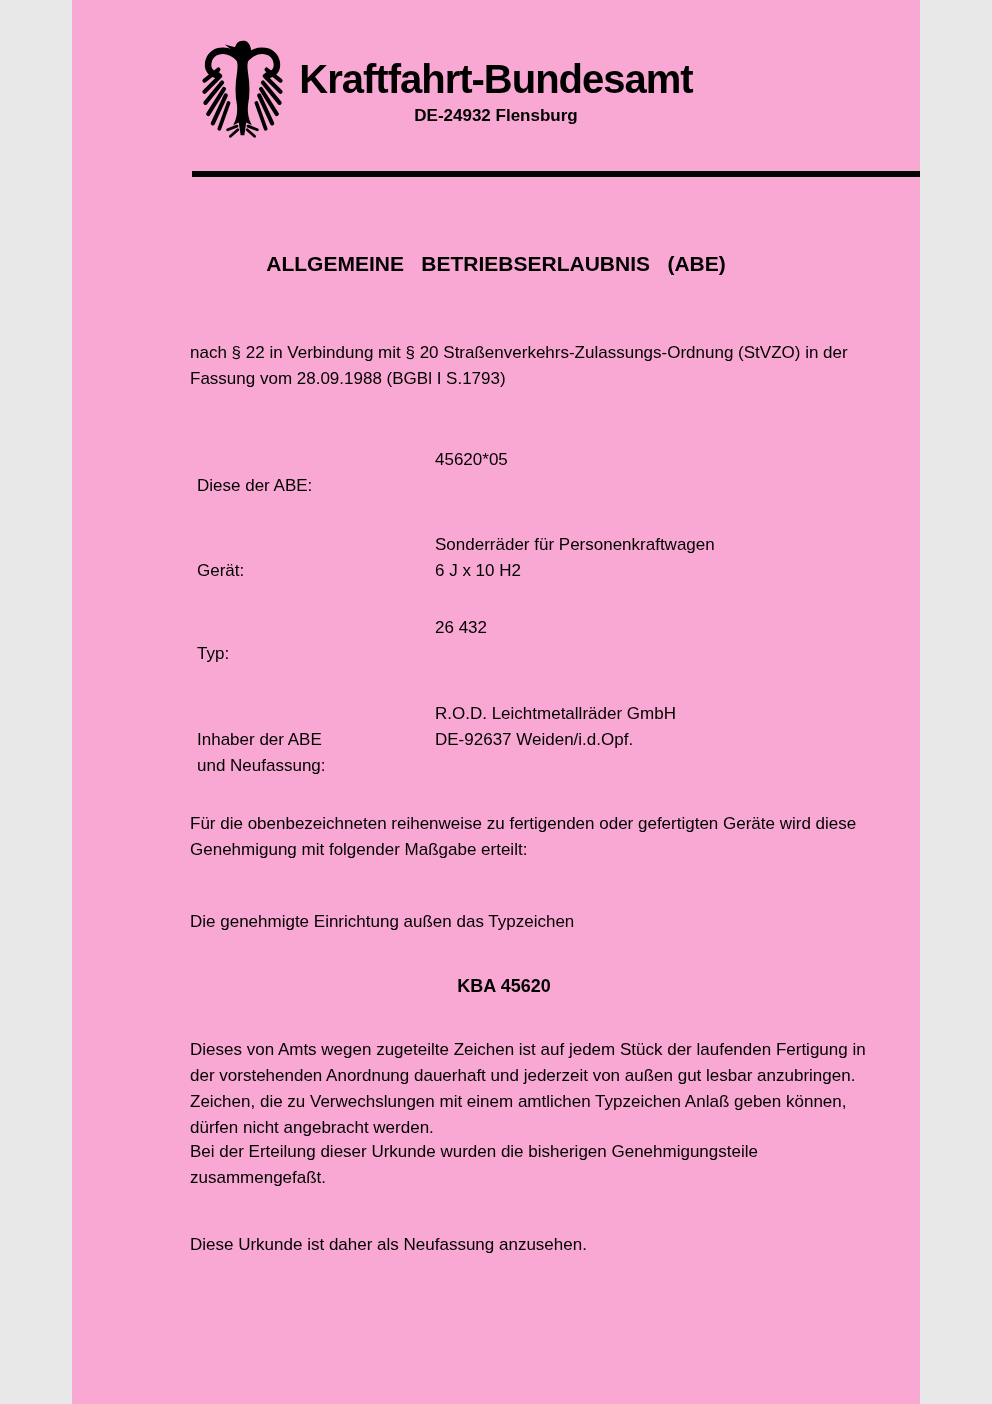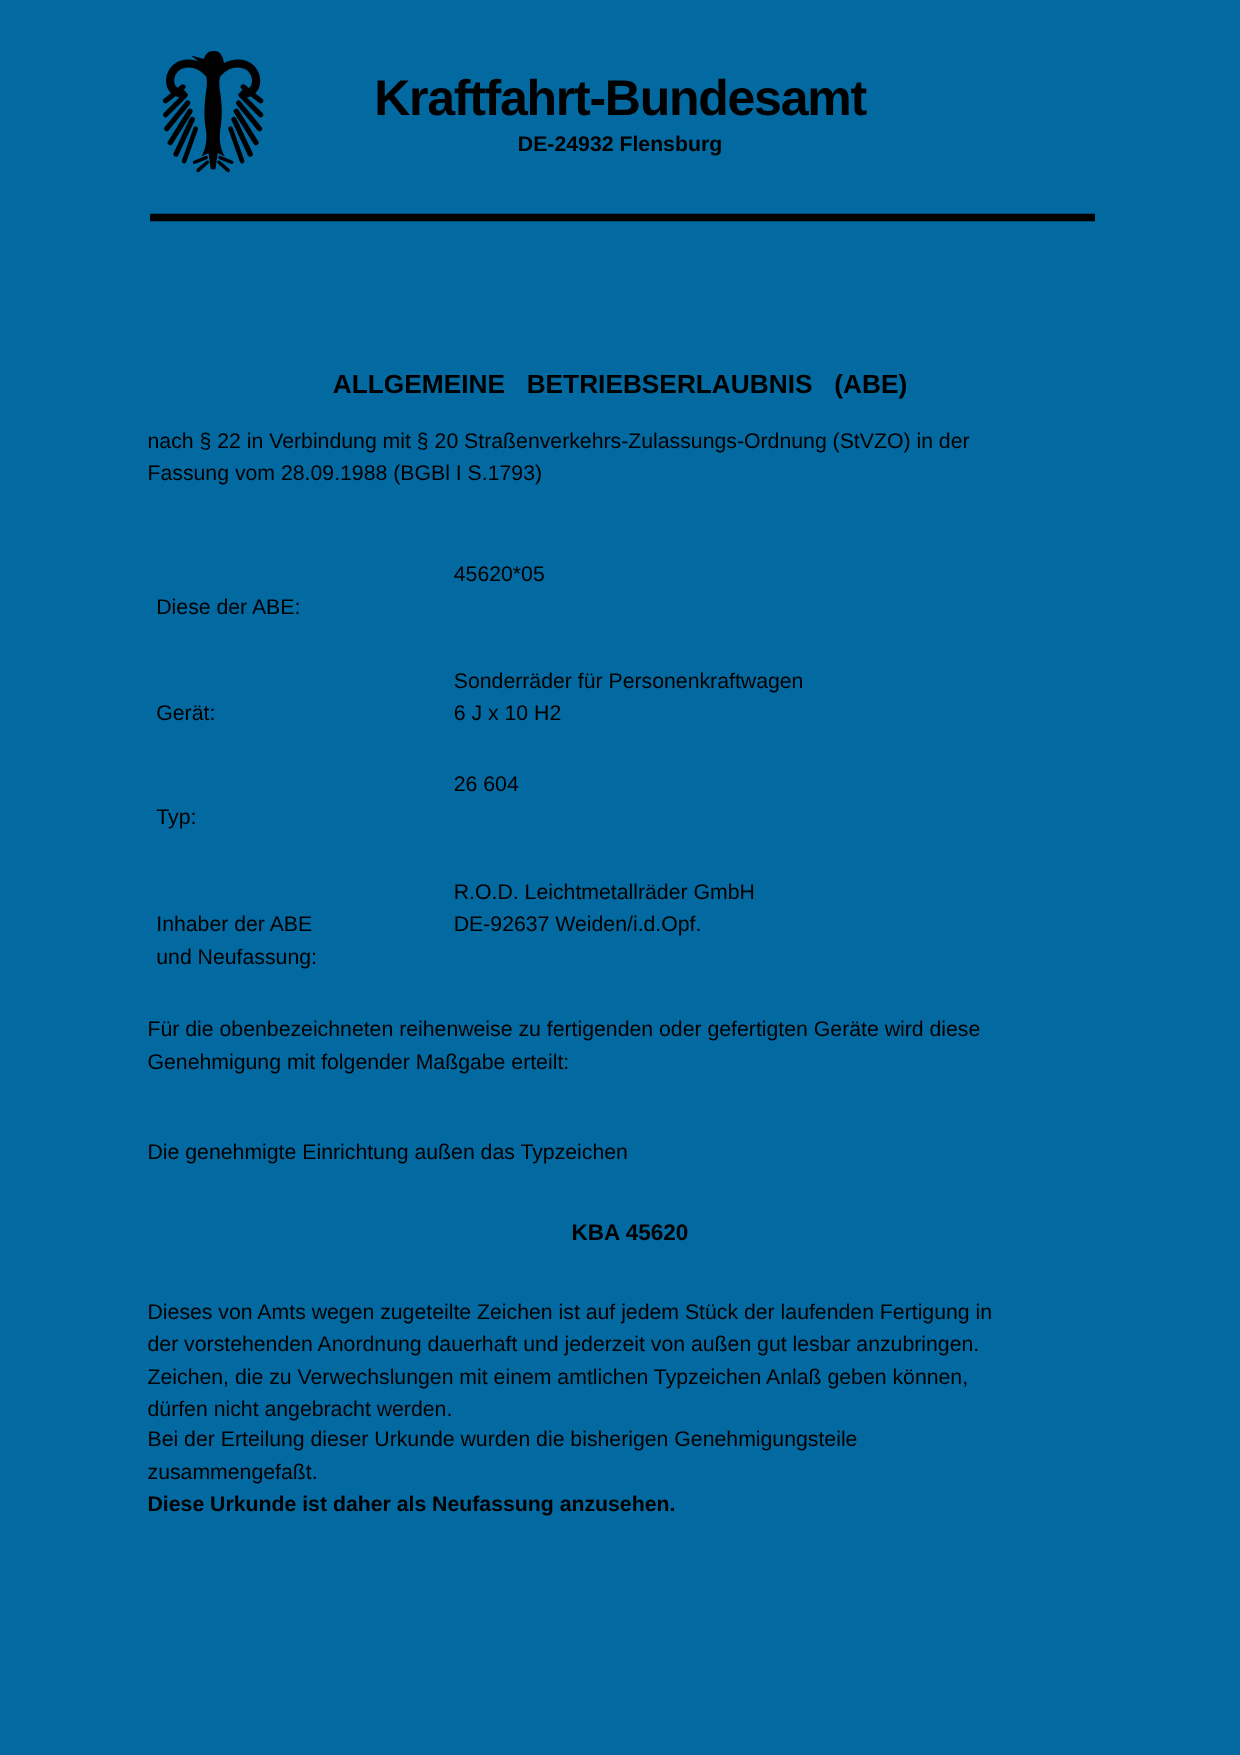--- a/index.html
+++ b/index.html
@@ -6,10 +6,10 @@
   html, body { background: #e8e8e8; }
   .page {
     position: relative;
-    width: 992px;
+    width: 848px;
     height: 1404px;
     margin: 0 auto;
-    background: #0369a1;
+    background: #f9a8d4;
     color: #000000;
     font-family: "Liberation Sans", sans-serif;
     overflow: hidden;

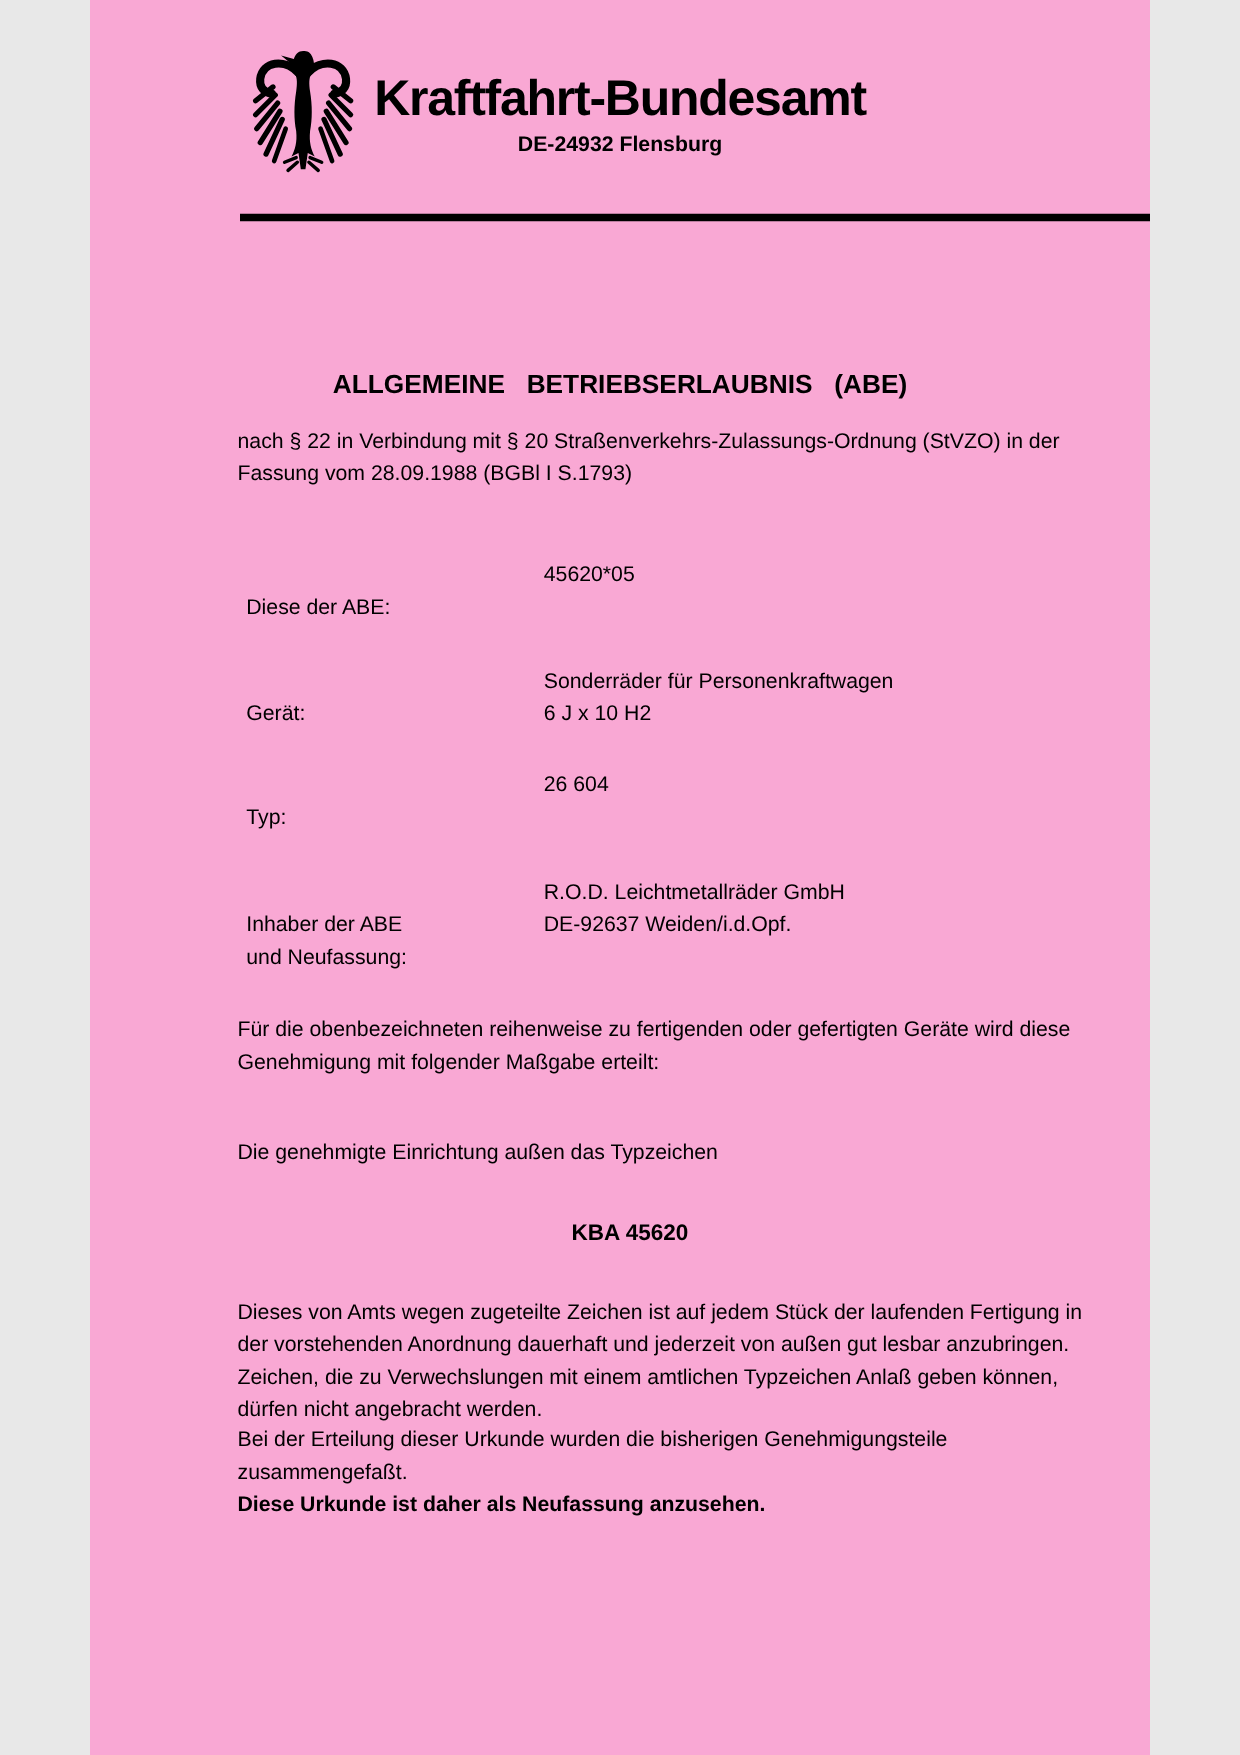--- a/index.html
+++ b/index.html
@@ -44,7 +44,6 @@
     font-size: 21px;
     font-weight: bold;
     word-spacing: 0.55em;
-    margin-top: 44px;
   }
 
   

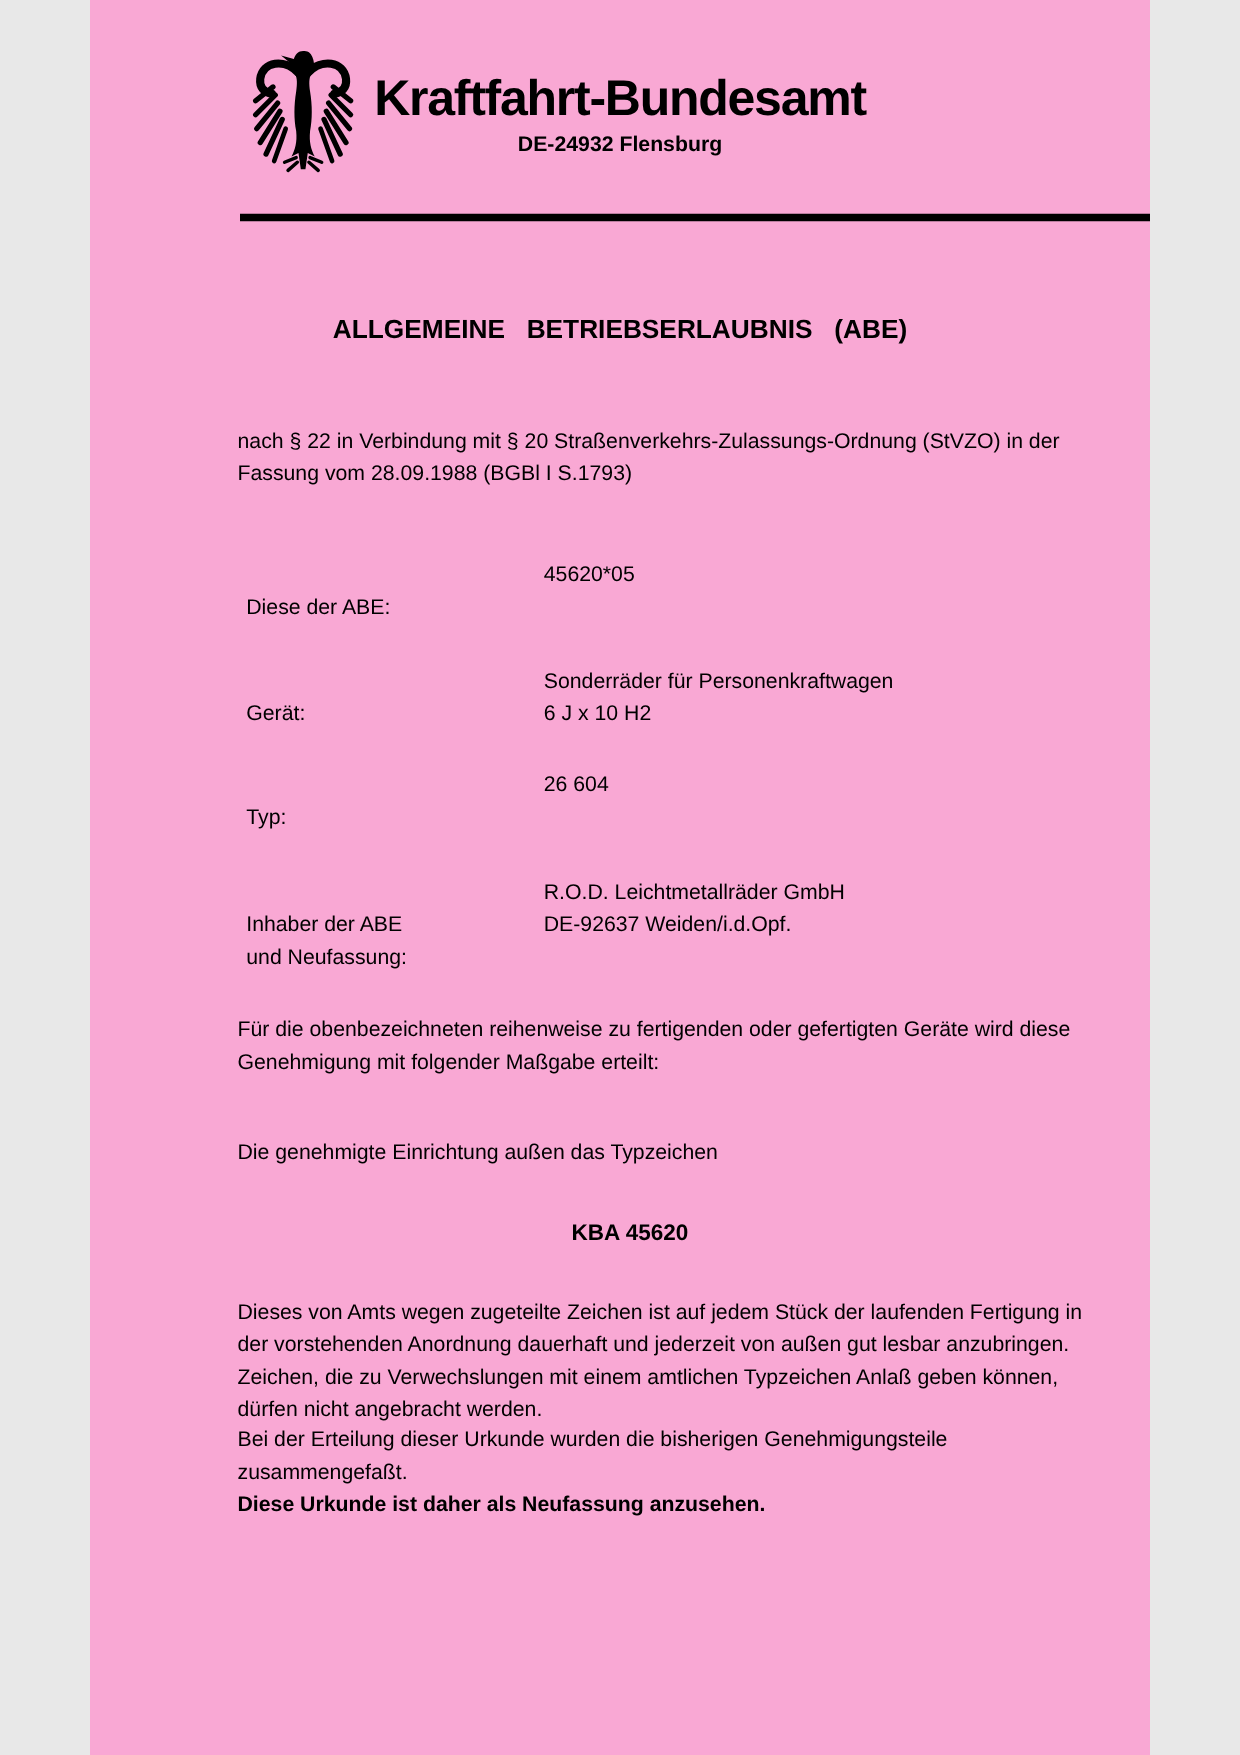--- a/index.html
+++ b/index.html
@@ -116,7 +116,7 @@
   </div>
   <div class="abs body-text field-row row-3">
     <span class="label">Typ:</span>
-    <span class="value">26 604</span>
+    <span class="value">26 432</span>
   </div>
   <div class="abs body-text field-row row-4">
     <span class="label">Inhaber der ABE

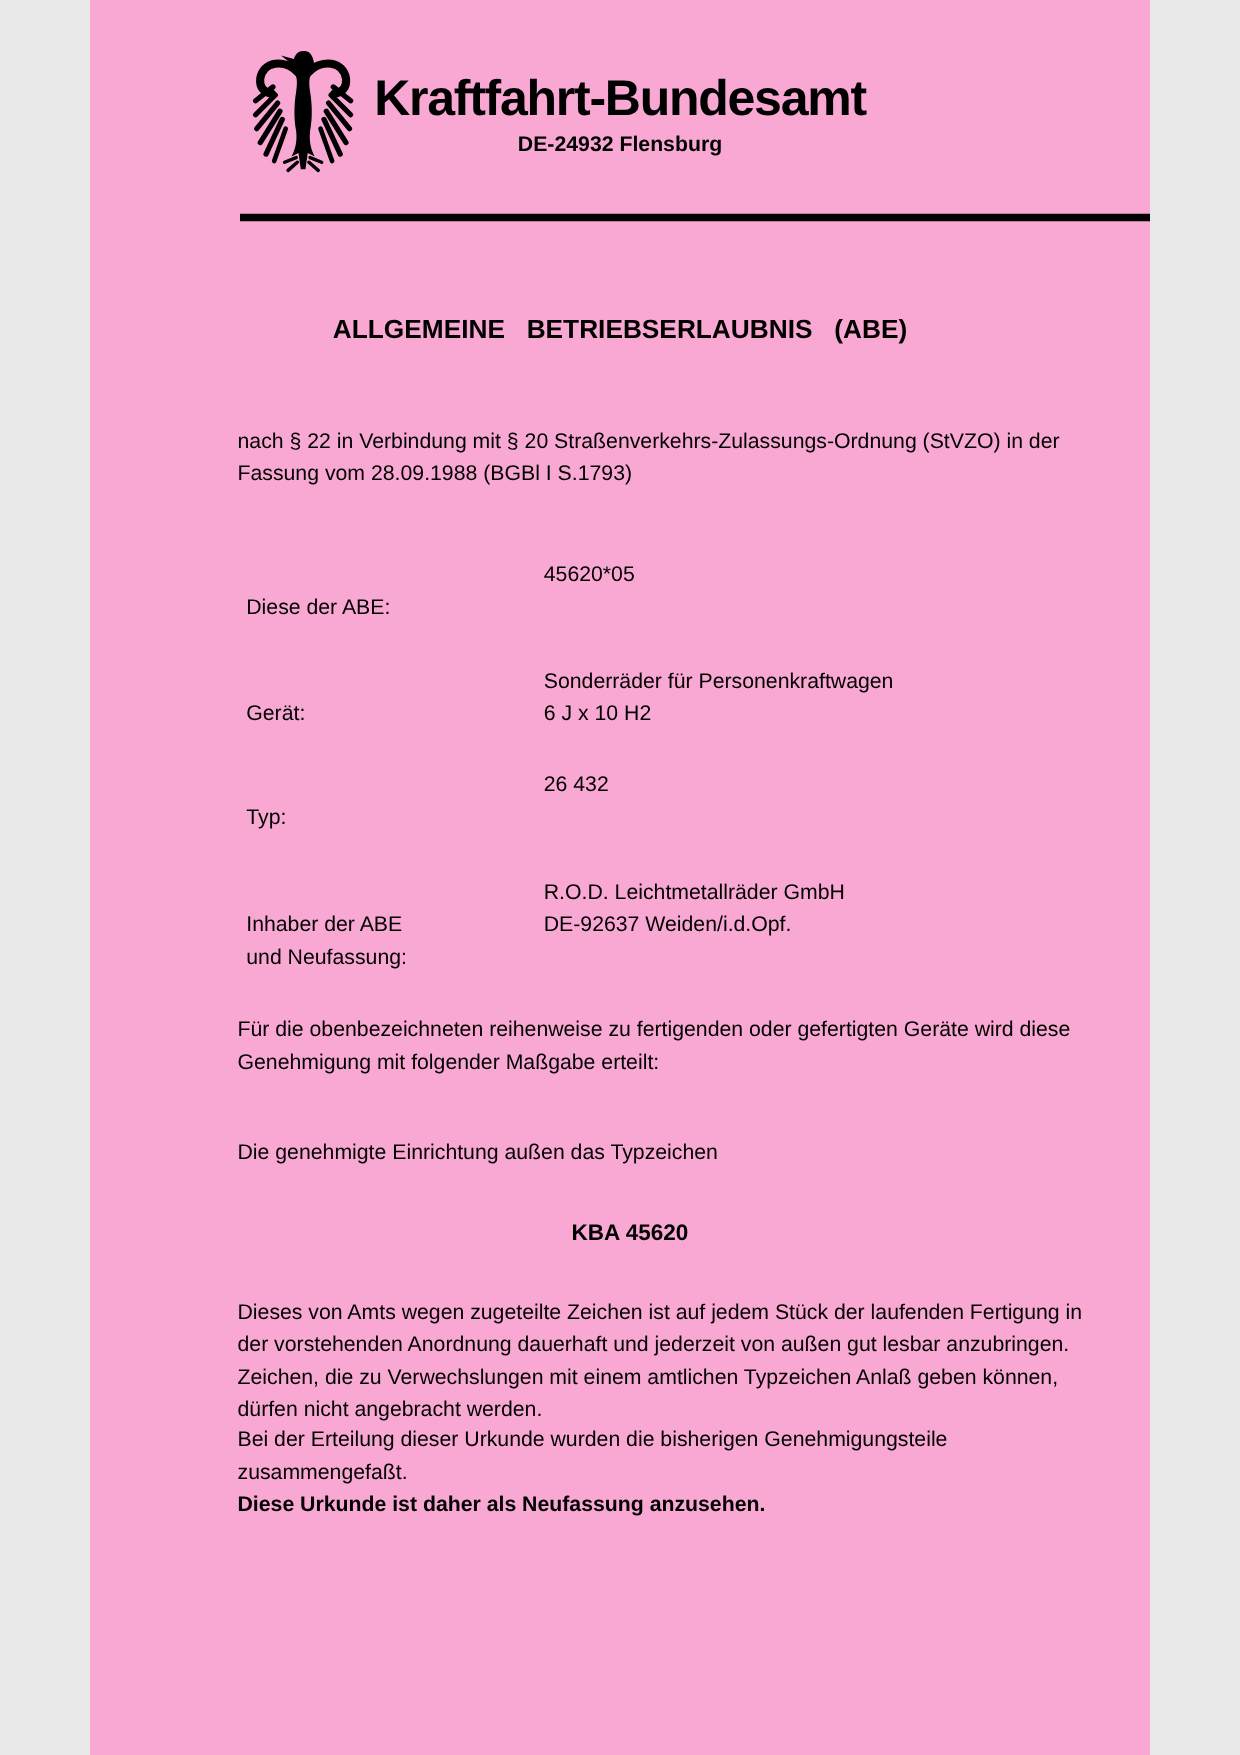--- a/index.html
+++ b/index.html
@@ -71,7 +71,7 @@
   }
   .marking-clause { left: 118px; top: 1037px; width: 780px; }
   .consolidation { left: 118px; top: 1139px; width: 780px; }
-  .bold-note { font-weight: bold; }
+  .bold-note { font-weight: normal; margin-top: 41px; }
 </style>
 </head>
 <body>

